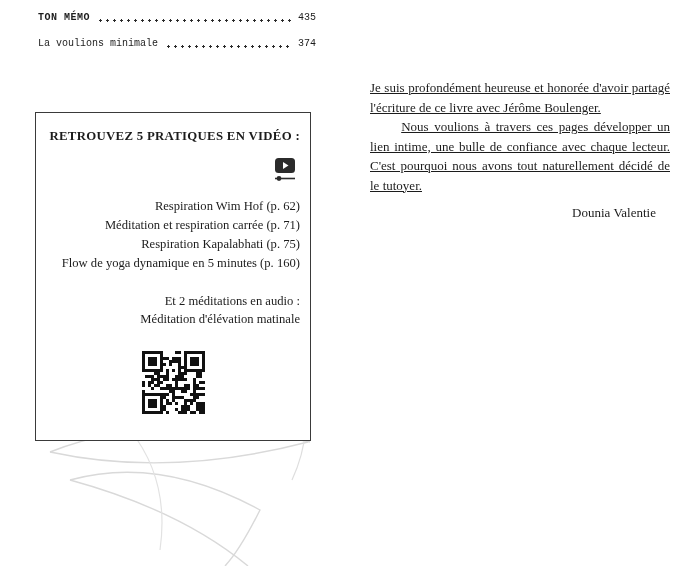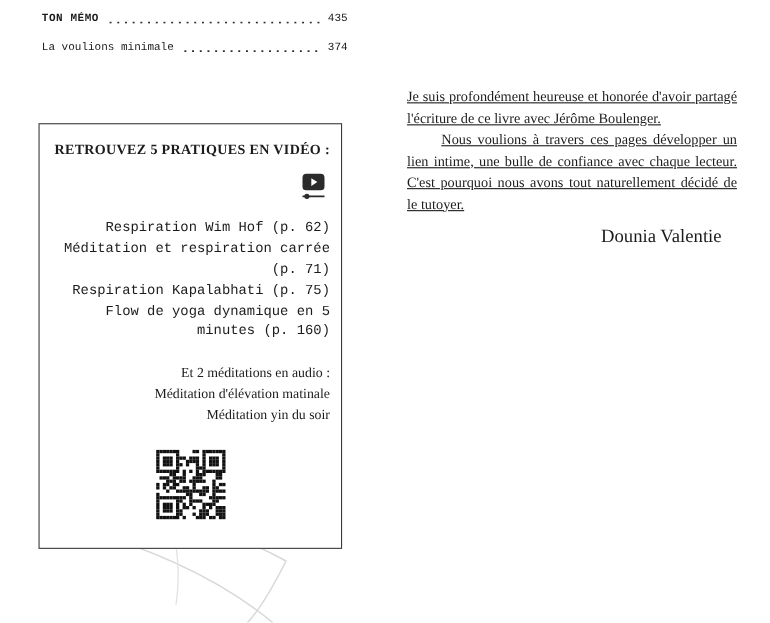--- a/index.html
+++ b/index.html
@@ -29,7 +29,7 @@
   }
   .video-box-title{font-weight:bold;font-size:12.8px;letter-spacing:.3px;margin-bottom:13px;}
   .play-icon{display:inline-block;margin-bottom:10px;}
-  .video-list{font-size:12.6px;line-height:1.5;font-family:Liberation Mono, monospace;}
+  .video-list{font-size:12.6px;line-height:1.5;}
   .audio-block{font-size:12.6px;line-height:1.5;margin-top:19px;}
   .qr-wrap{margin-top:18px;display:flex;justify-content:center;}
   .qr-grid{

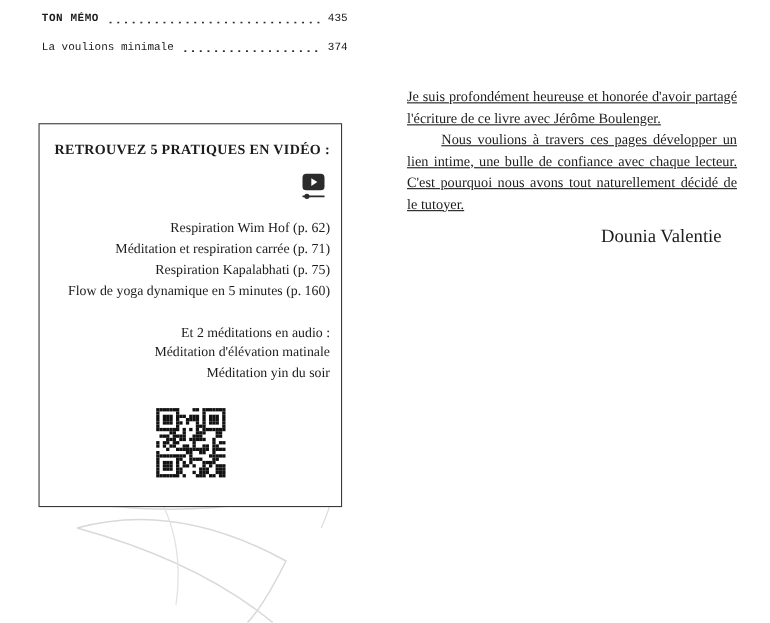--- a/index.html
+++ b/index.html
@@ -51,7 +51,7 @@
   .body-text{font-size:13px;line-height:1.5;text-align:justify;text-decoration:underline;}
   .body-text p{margin:0;}
   .body-text p.indent{text-indent:2.4em;}
-  .signature{font-size:17px;text-align:right;padding-right:14px;margin-top:10px;}
+  .signature{font-size:13px;text-align:right;padding-right:14px;margin-top:10px;}
 </style>
 </head>
 <body>

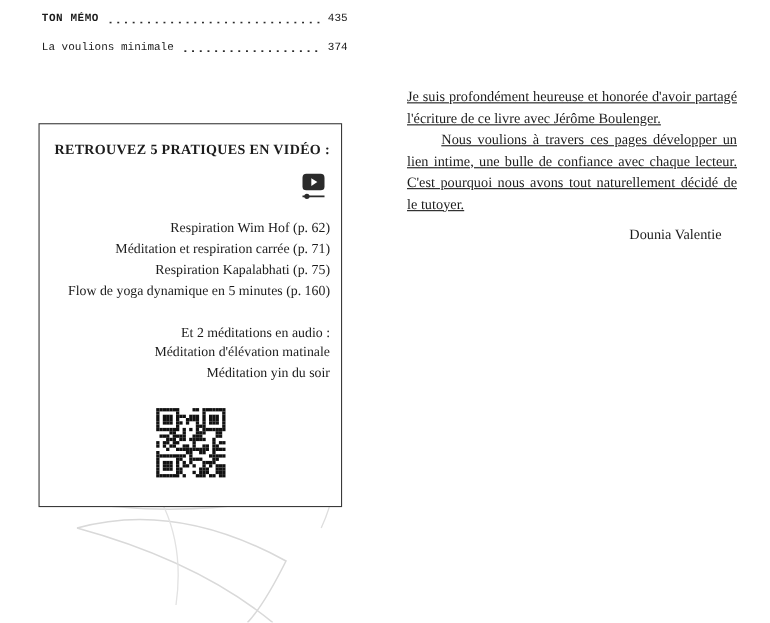--- a/index.html
+++ b/index.html
@@ -100,7 +100,6 @@
   <div class="audio-block">
     <div>Et 2 méditations en audio :</div>
     <div>Méditation d'élévation matinale</div>
-    <div>Méditation yin du soir</div>
   </div>
 
   <div class="qr-wrap">

